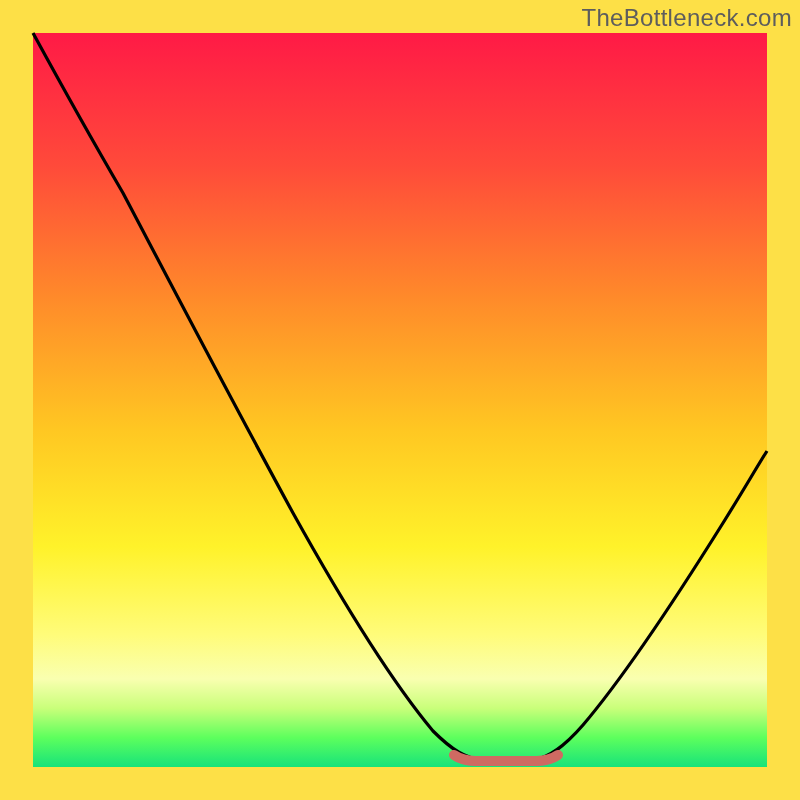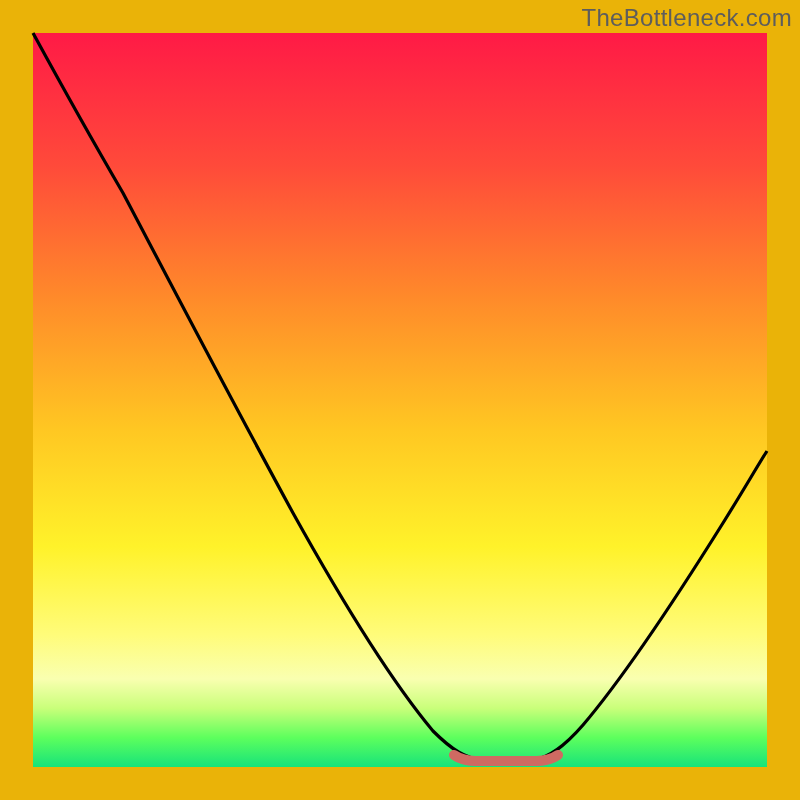--- a/index.html
+++ b/index.html
@@ -15,7 +15,7 @@
     position: relative;
     width: 800px;
     height: 800px;
-    background: #eab308;
+    background: #fde047;
   }
   .plot-area {
     position: absolute;

